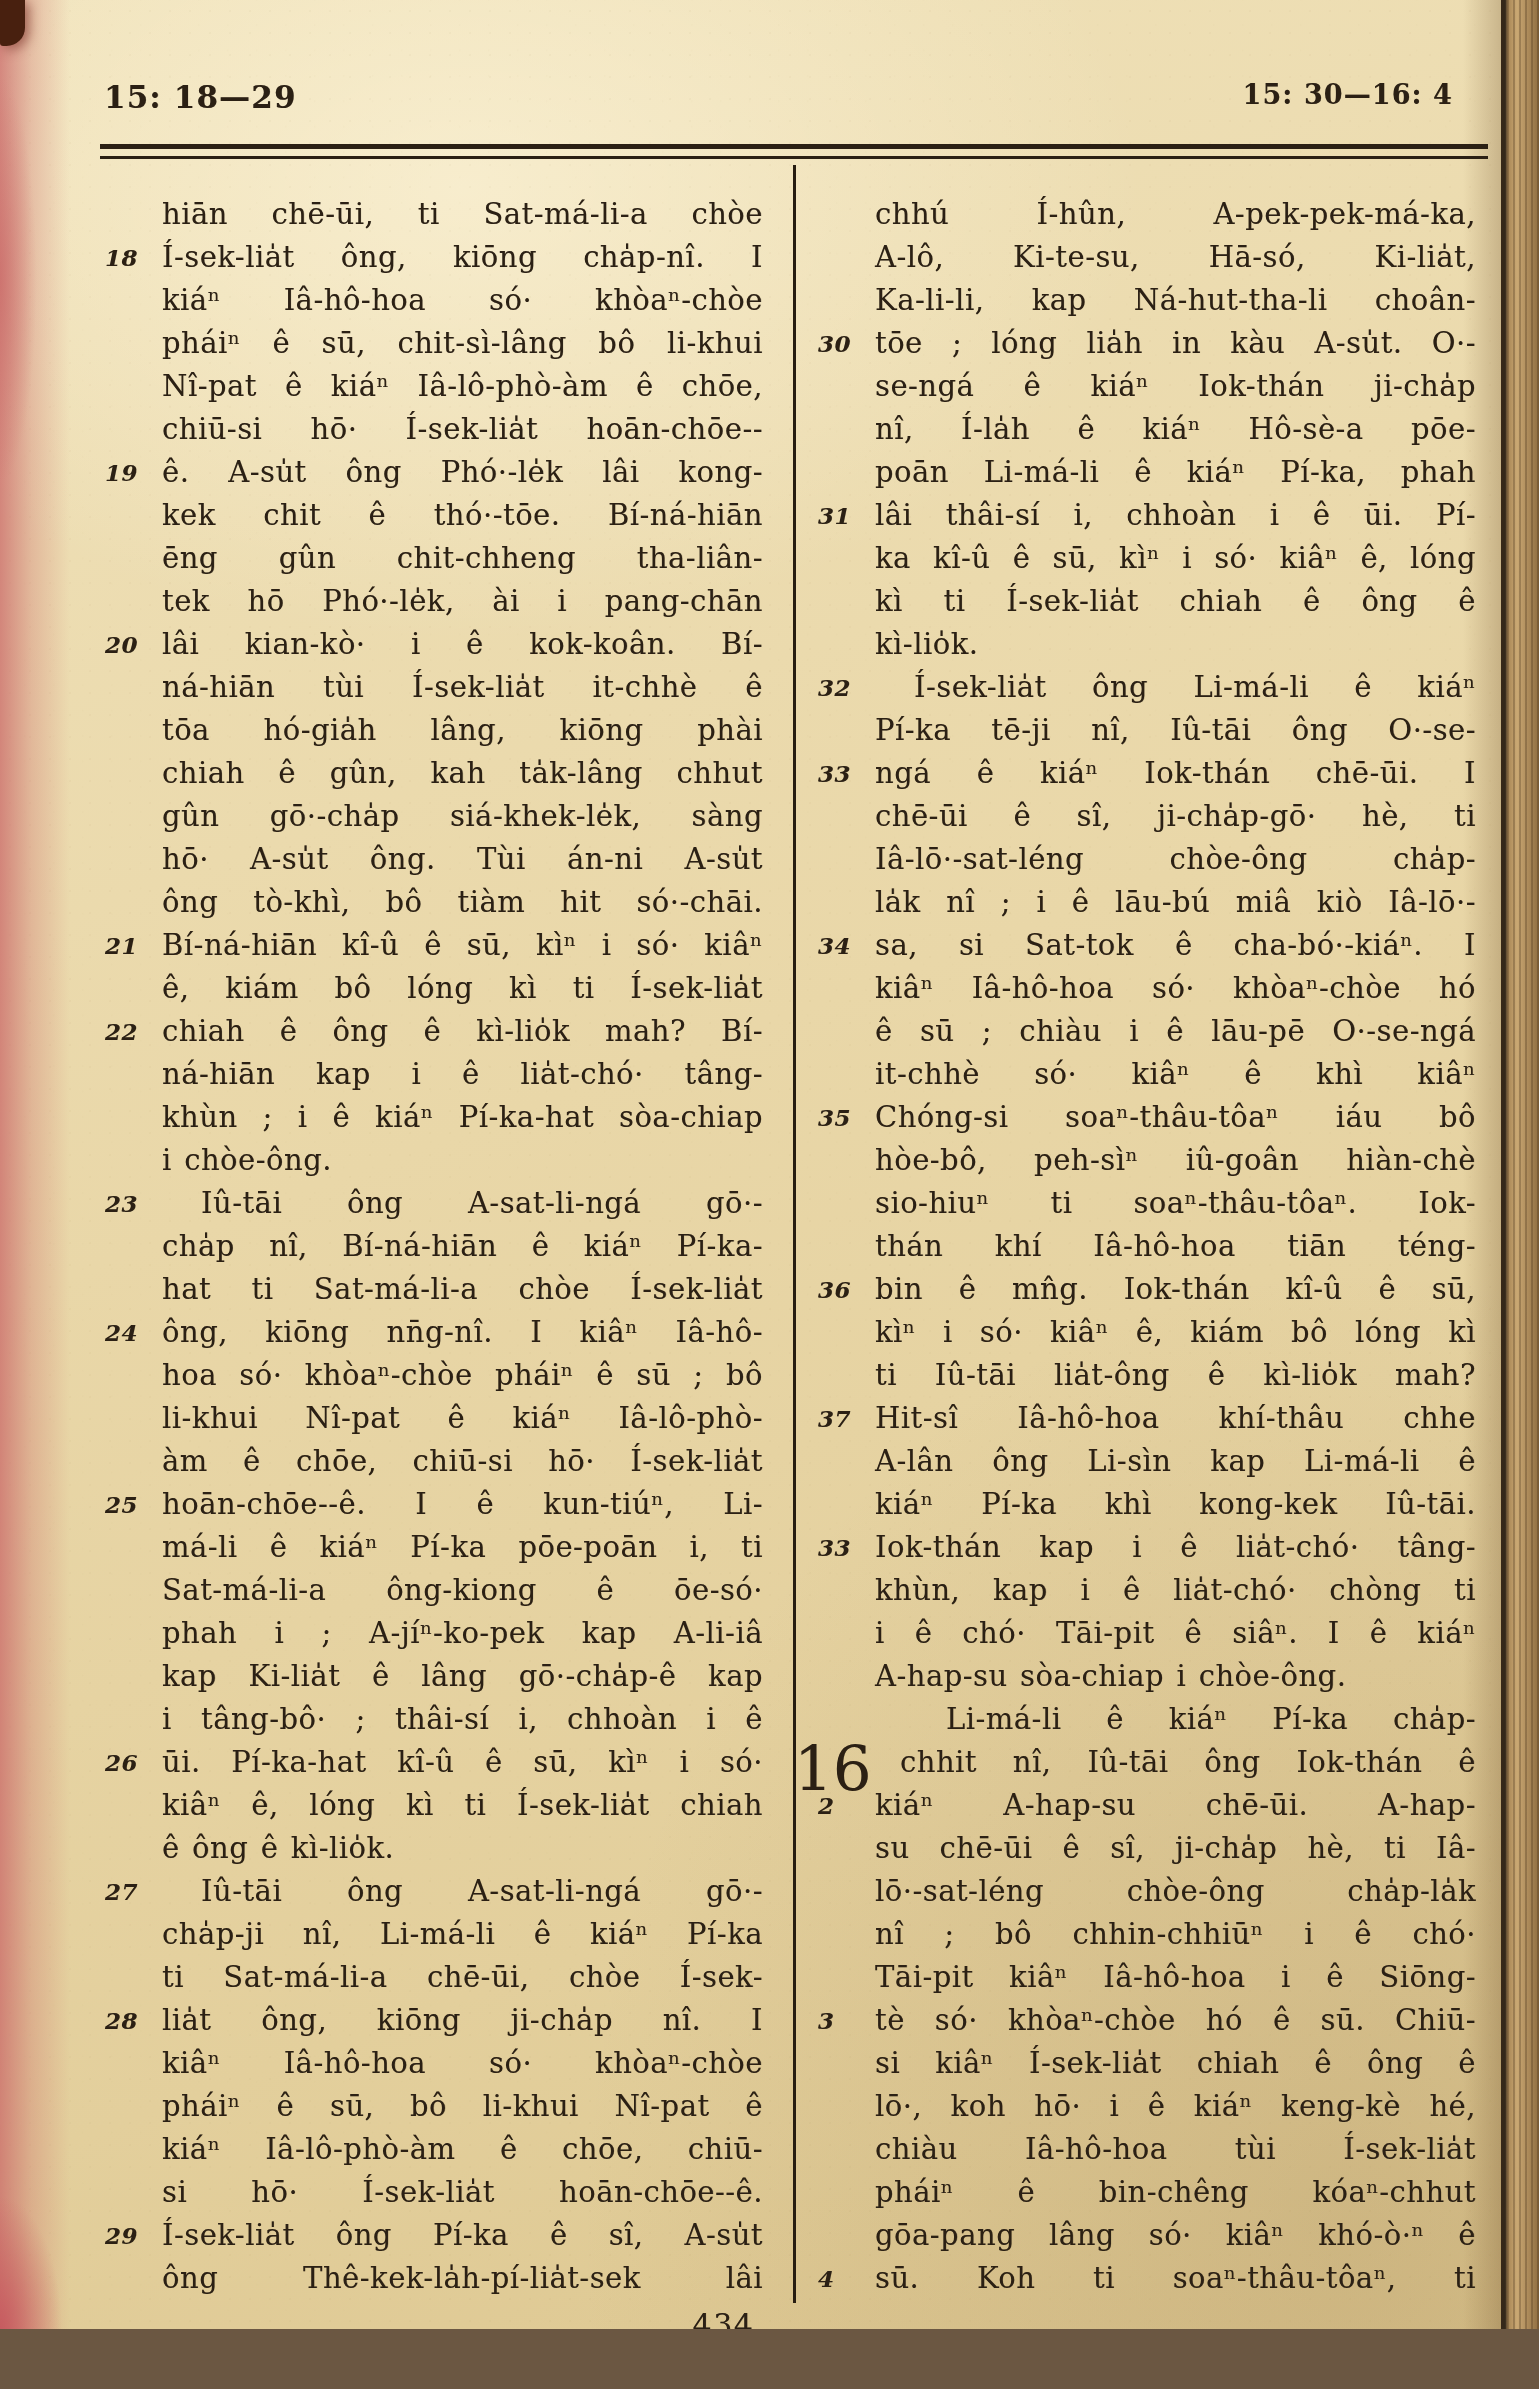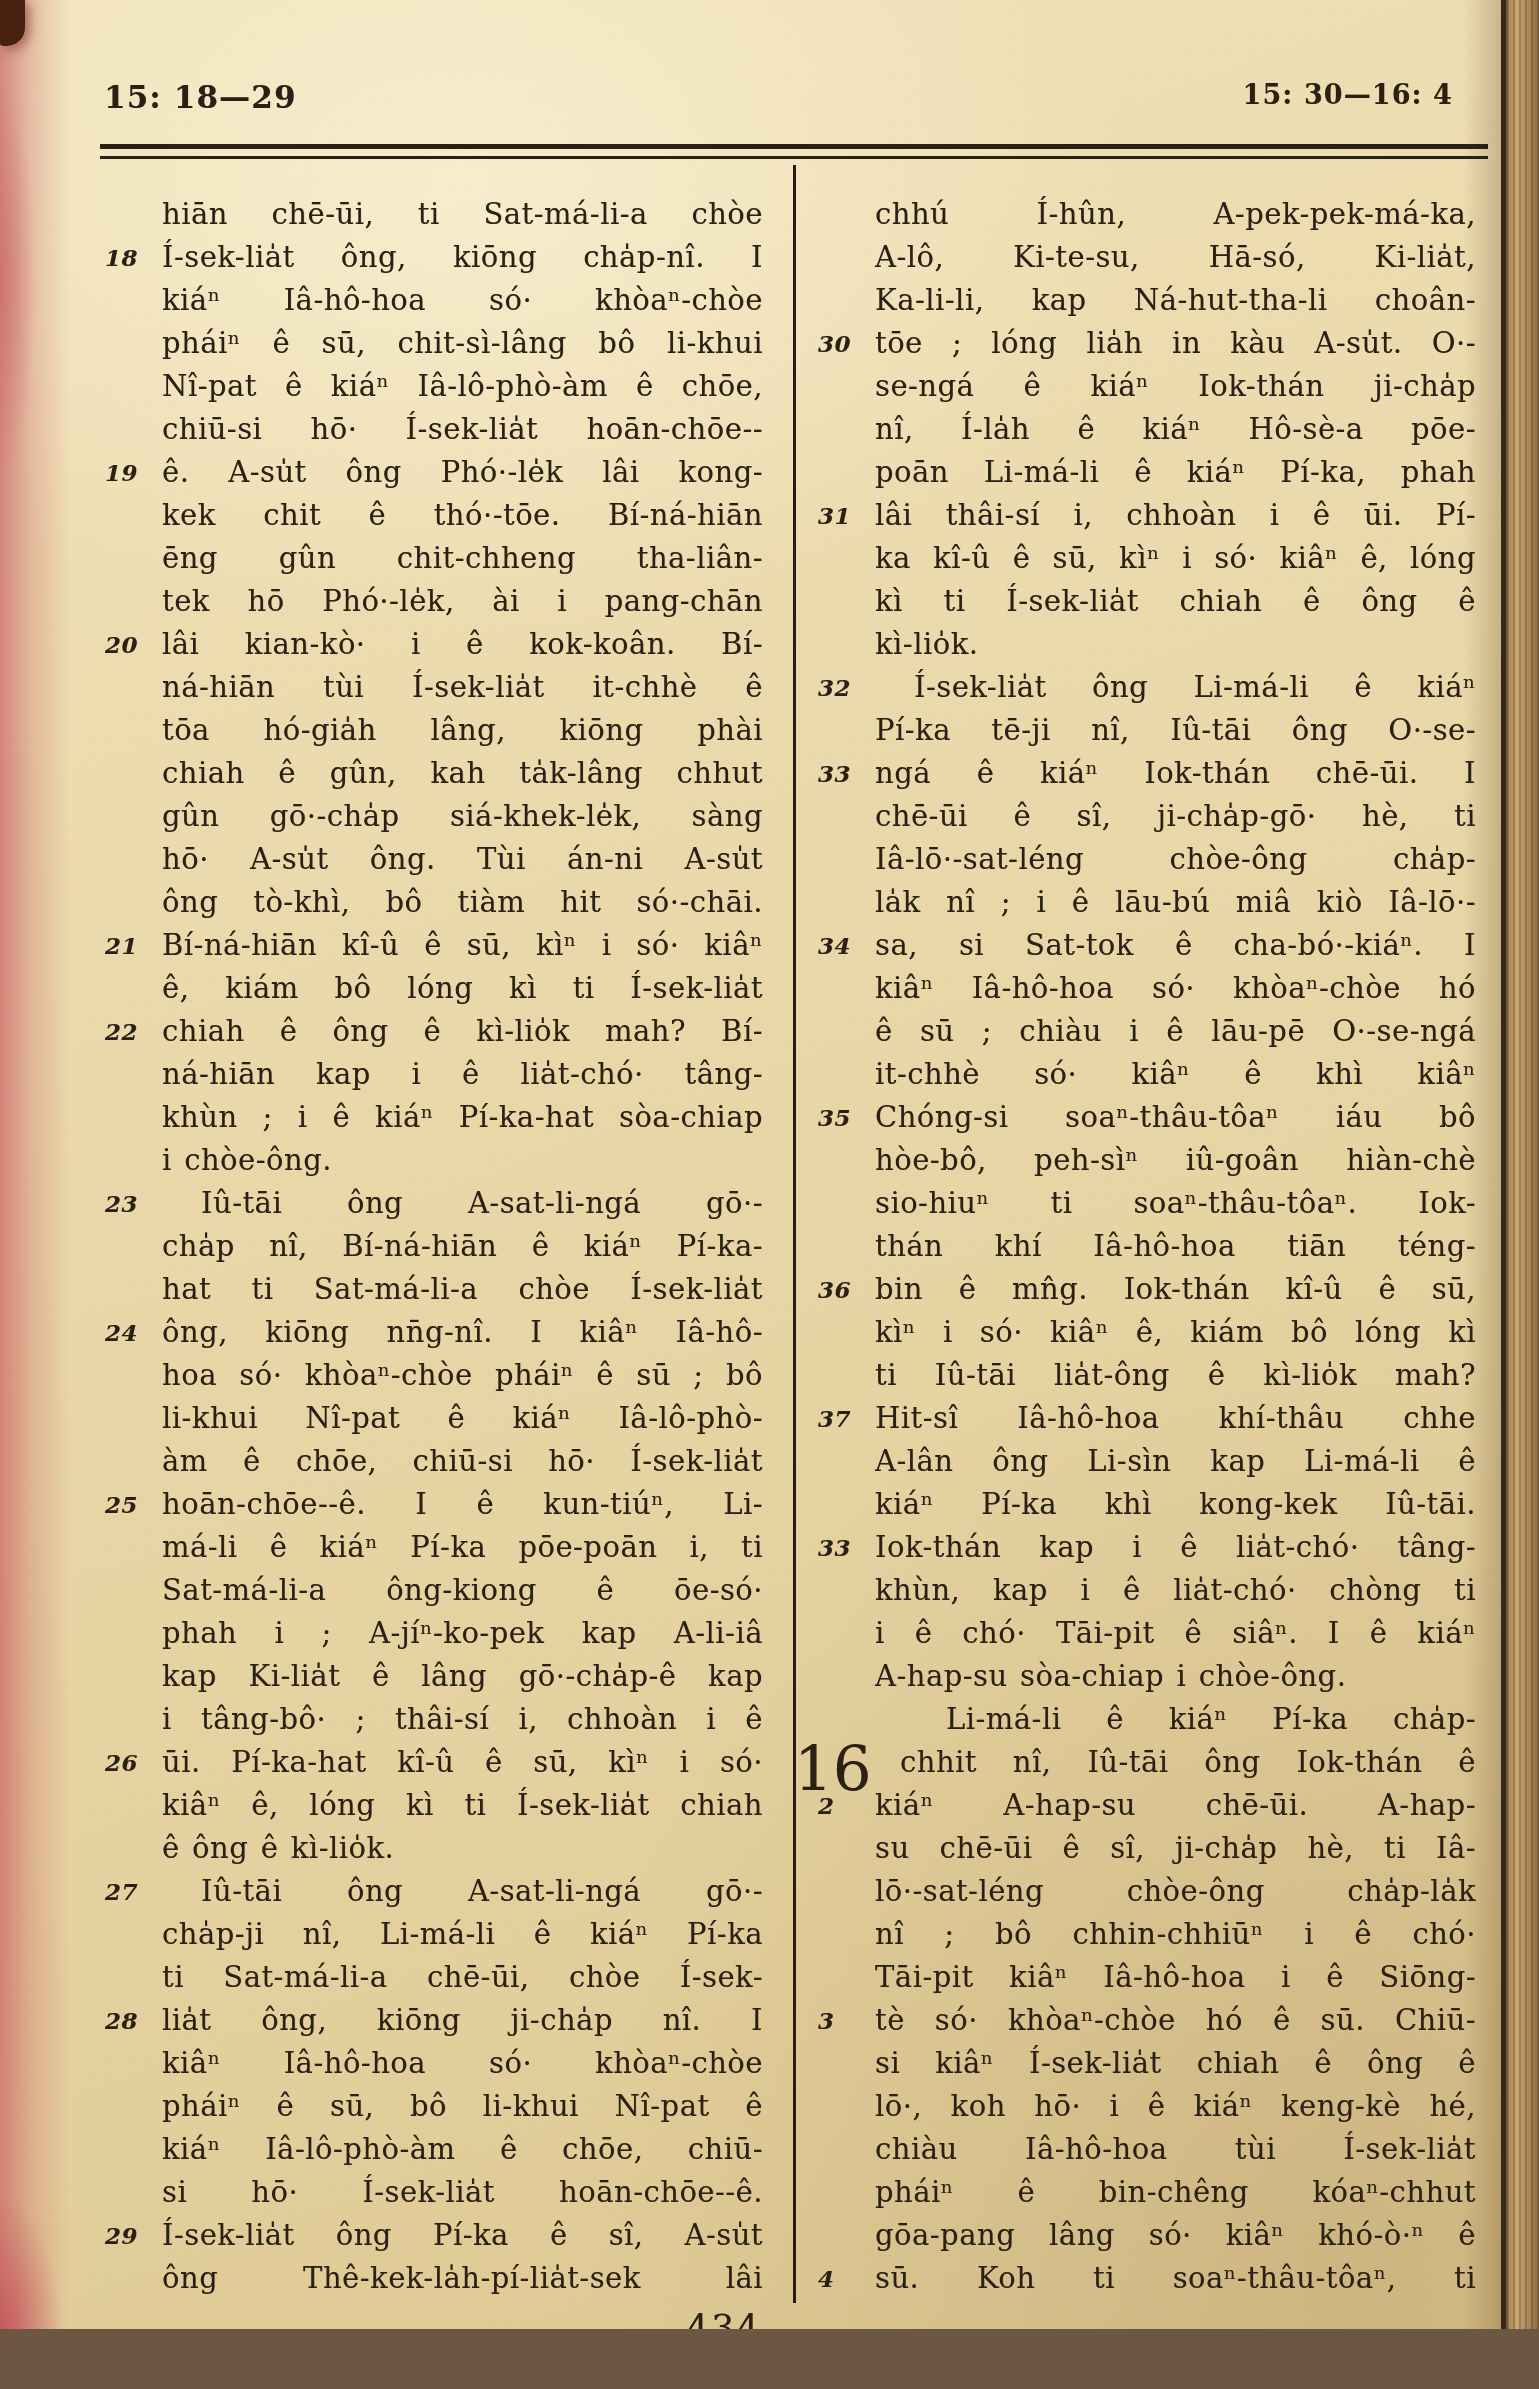--- a/index.html
+++ b/index.html
@@ -71,7 +71,7 @@
   .chnum{position:absolute;left:-81px;top:-2.2px;font-size:61px;line-height:81px;
          font-weight:normal;letter-spacing:0;margin-top:32px;}
   .pageno{position:absolute;left:0;right:92px;top:2307px;text-align:center;
-          font-size:37px;letter-spacing:1.6px;text-shadow:0.3px 0.3px 0 rgba(43,32,20,.3);}
+          font-size:30px;letter-spacing:1.6px;text-shadow:0.3px 0.3px 0 rgba(43,32,20,.3);}
 </style>
 </head>
 <body>

